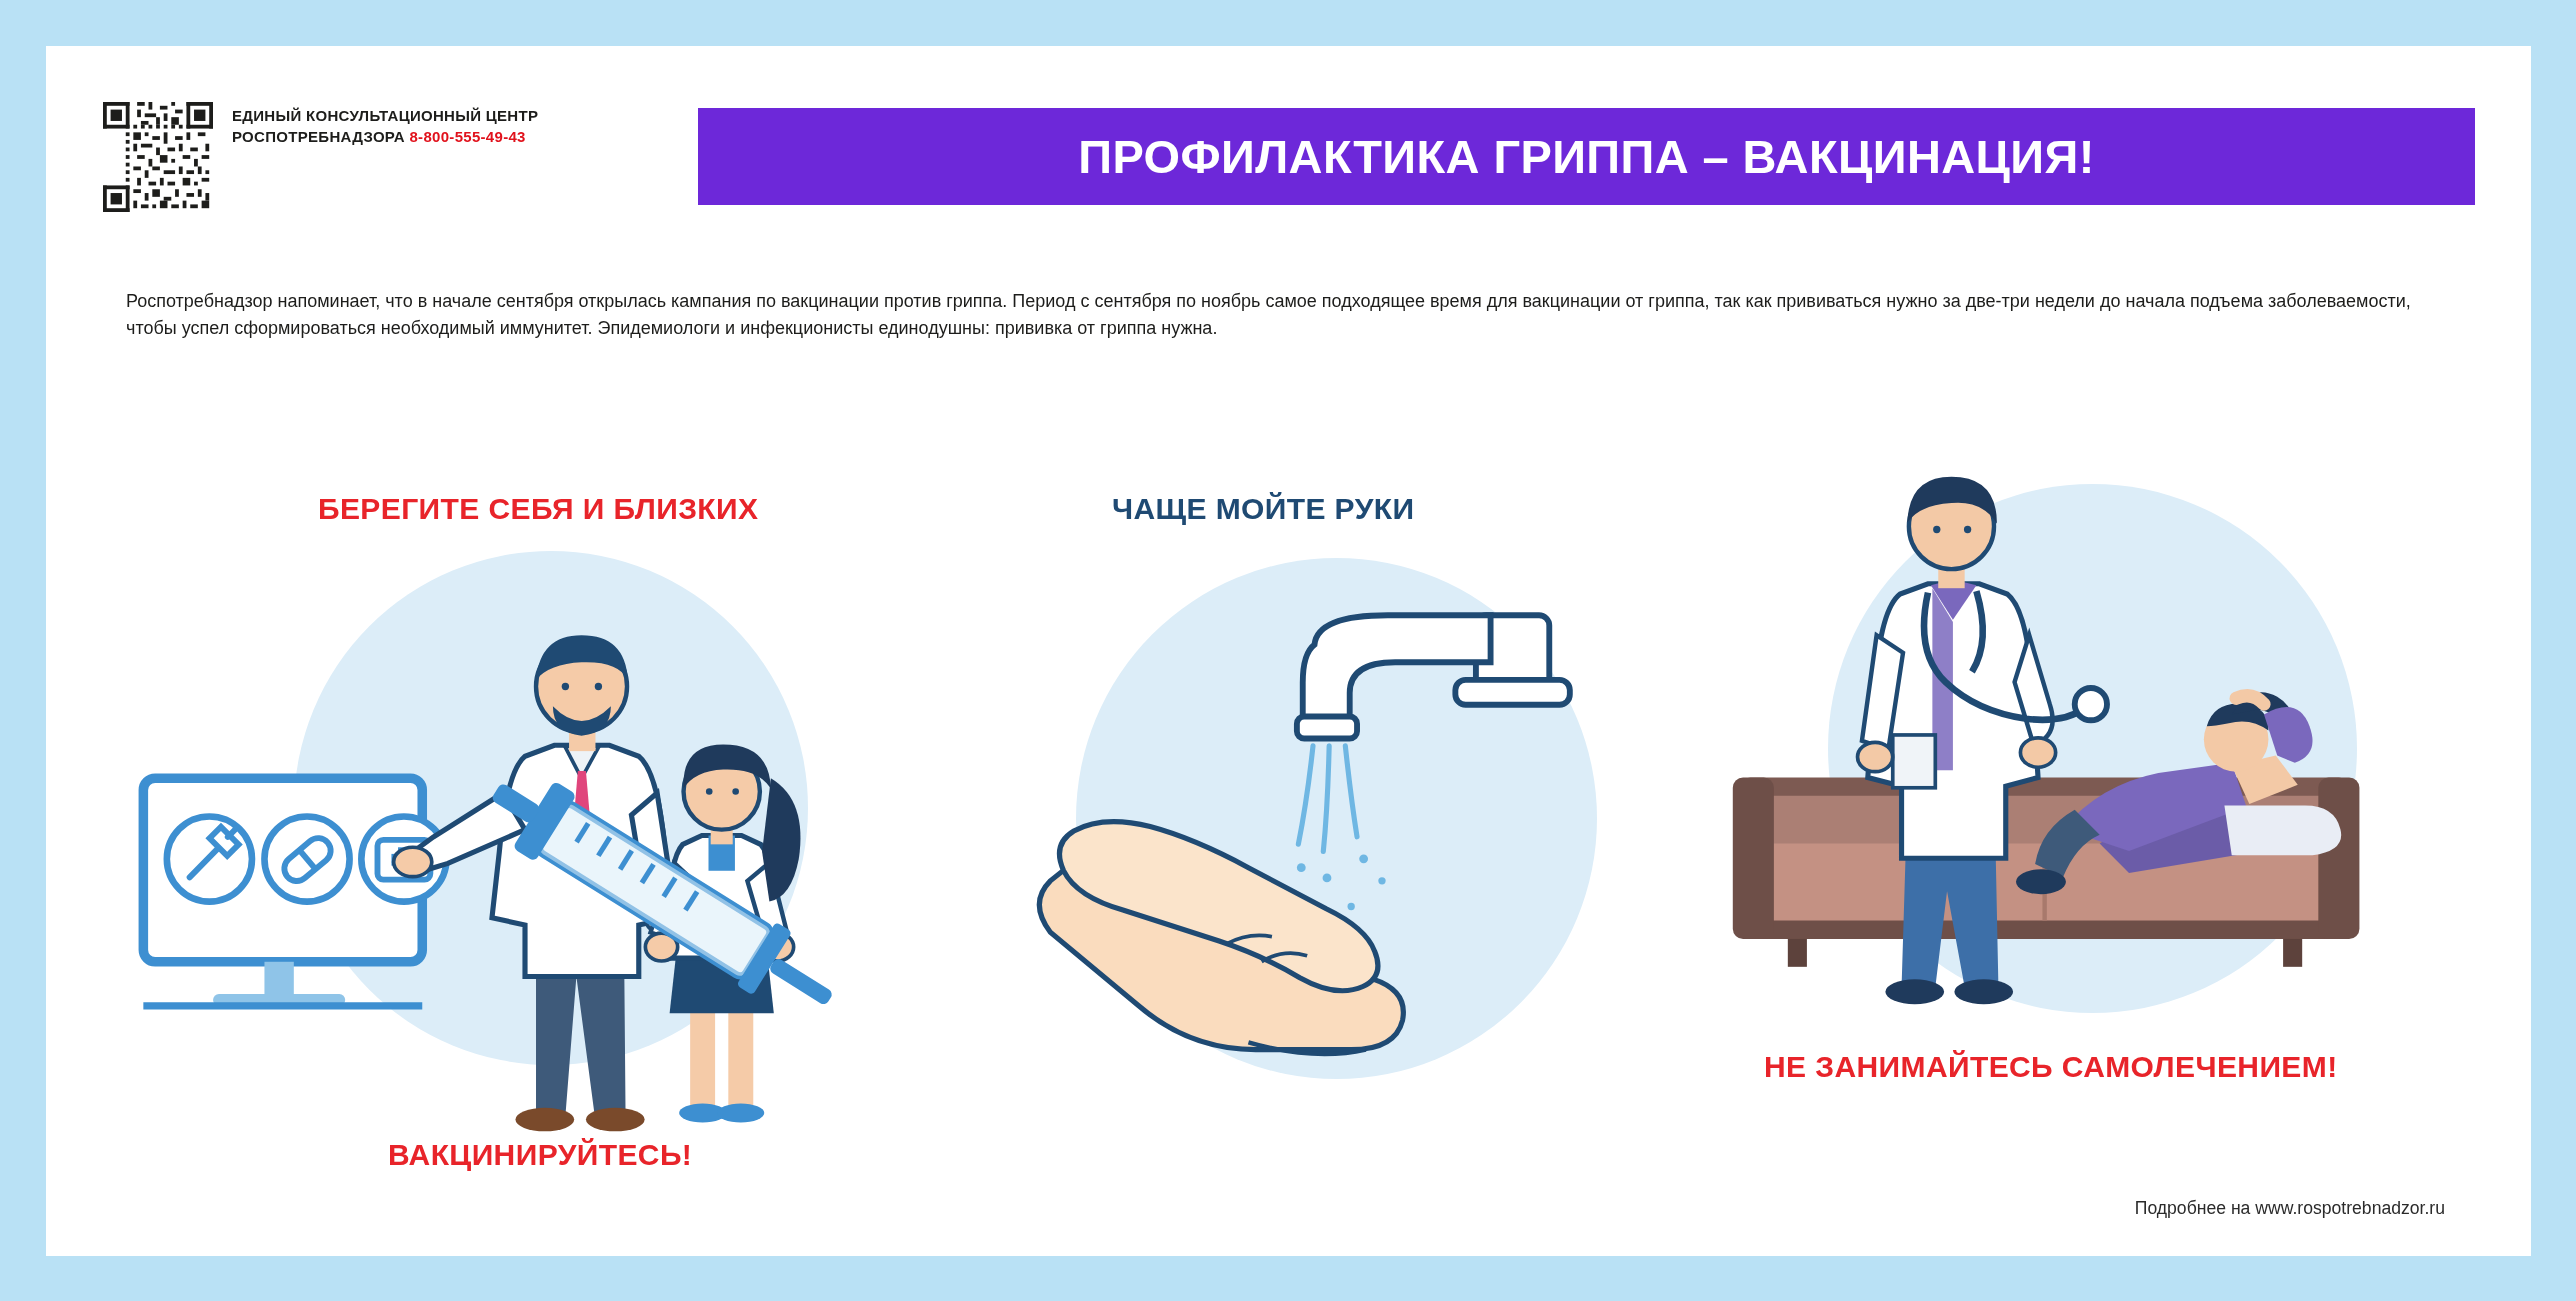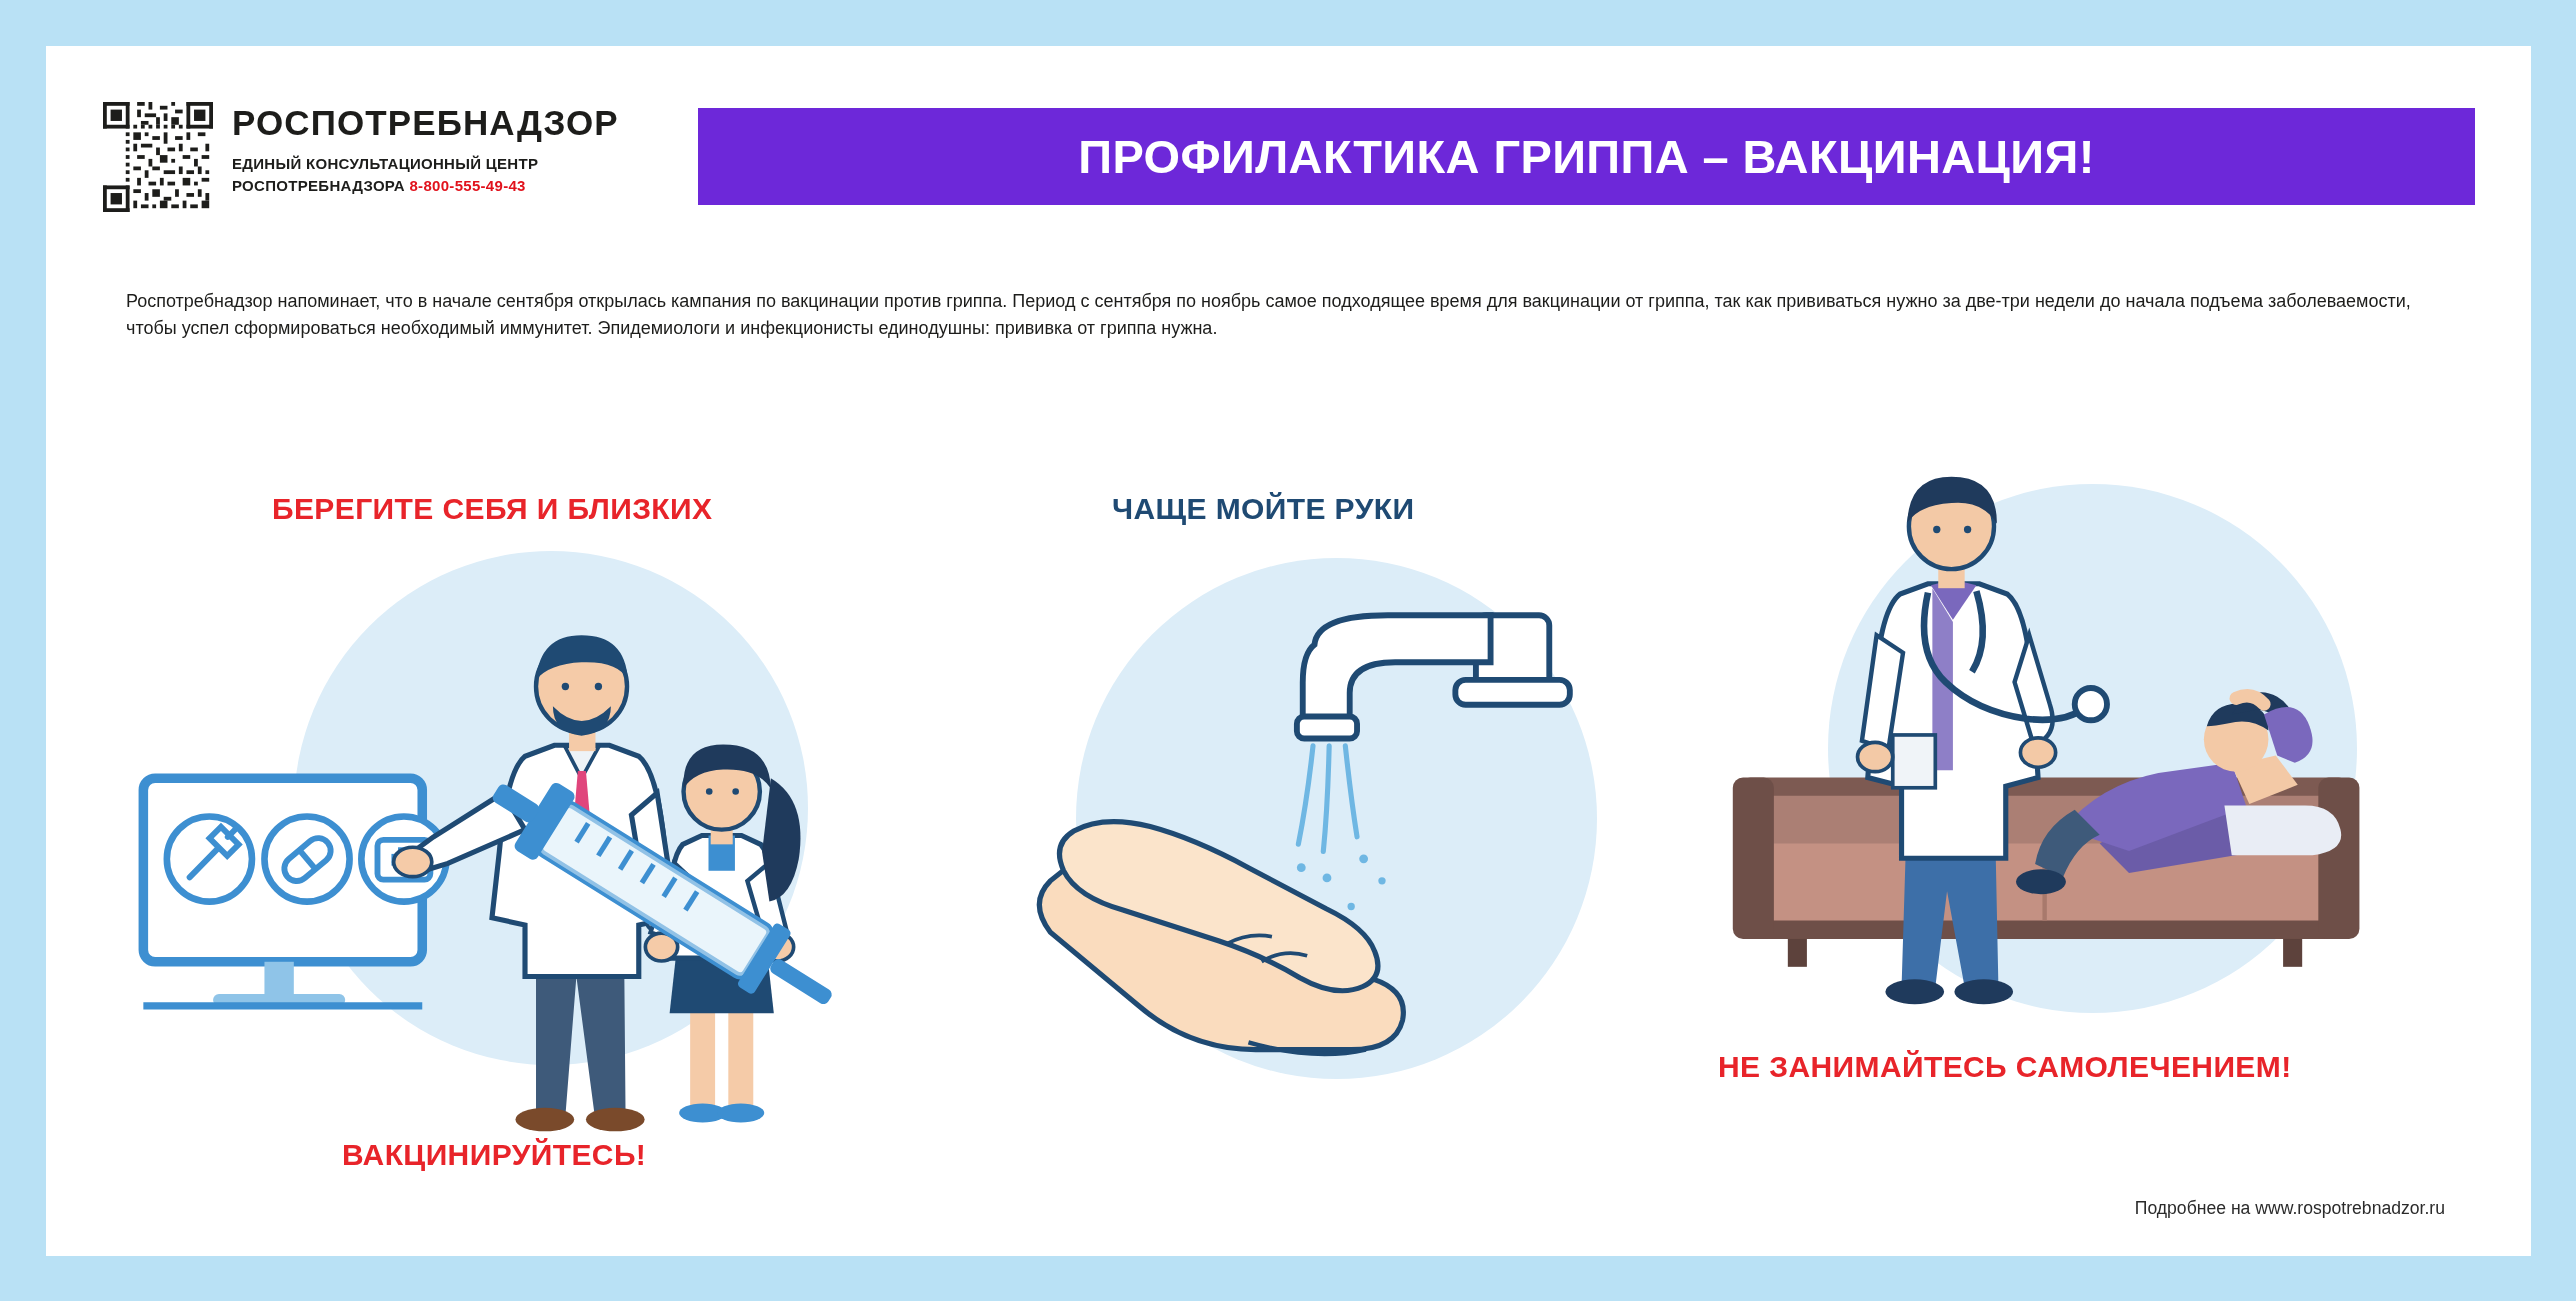--- a/index.html
+++ b/index.html
@@ -235,7 +235,6 @@
       </svg>
 
       <div class="logo-text">
-        <div class="rpn-name">РОСПОТРЕБНАДЗОР</div>
         <div class="rpn-sub">
           <div>ЕДИНЫЙ КОНСУЛЬТАЦИОННЫЙ ЦЕНТР</div>
           <div>

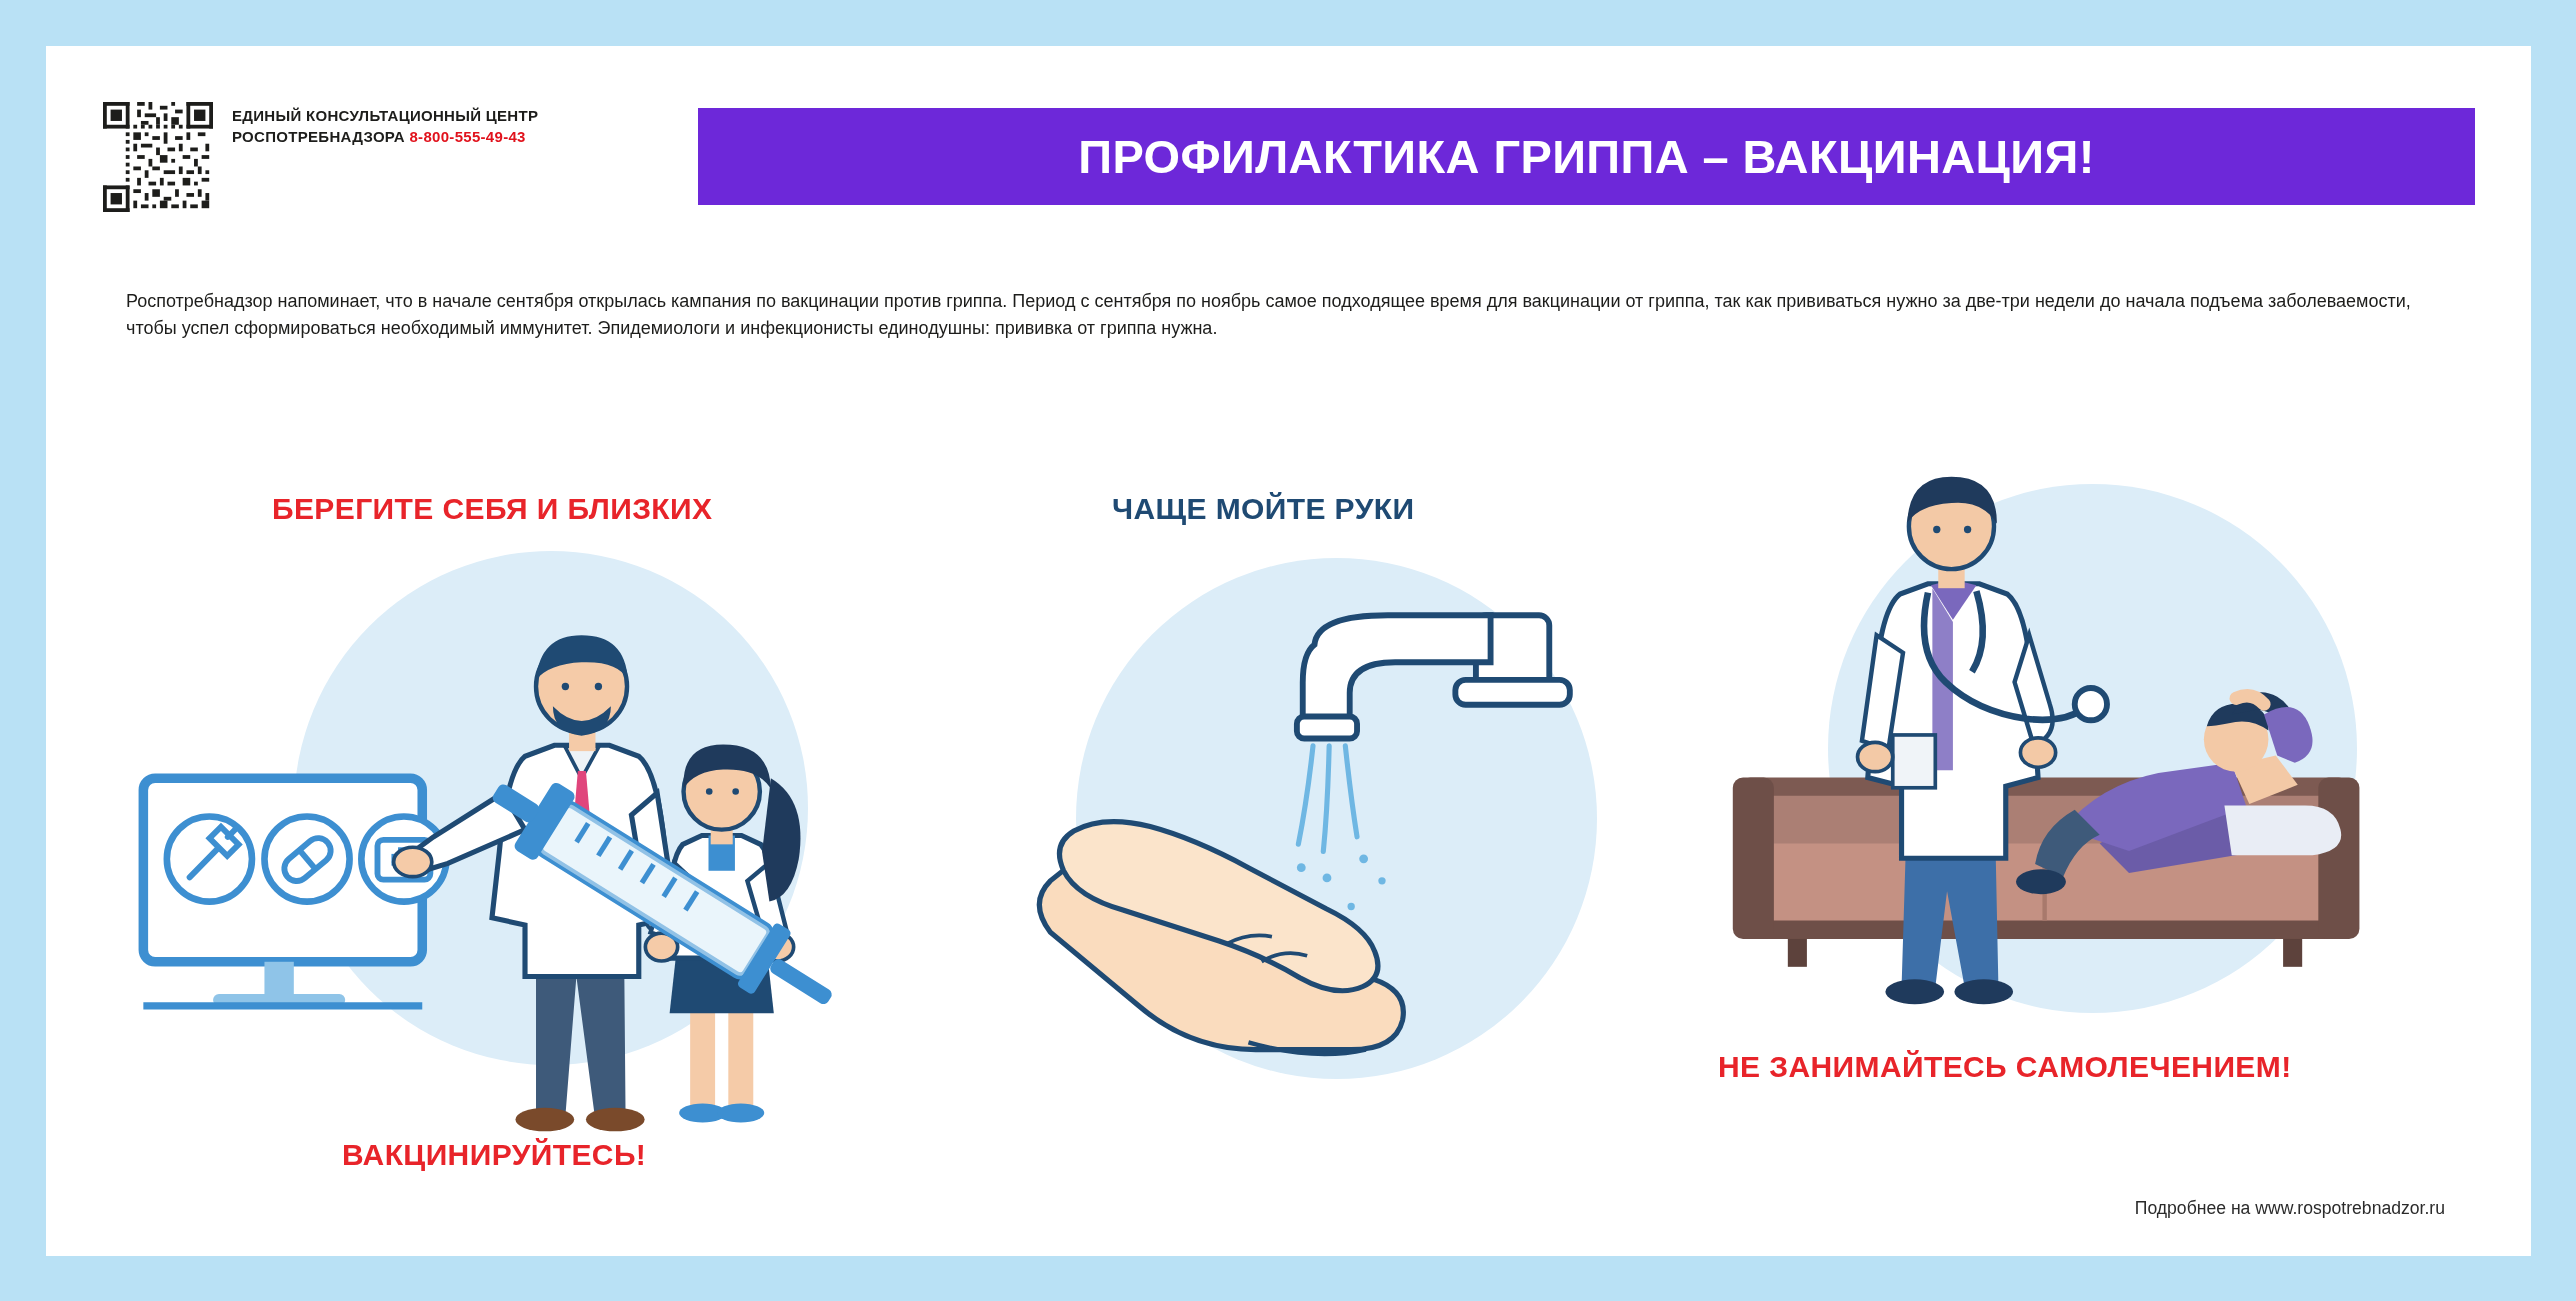--- a/index.html
+++ b/index.html
@@ -102,7 +102,7 @@
     letter-spacing: 0.4px;
     white-space: nowrap;
   }
-  .red { color: #e8242a; }
+  .red { color: #e8242a; margin-left: 46px; }
   .navy { color: #1f4a73; }
 
   .circle-bg {

